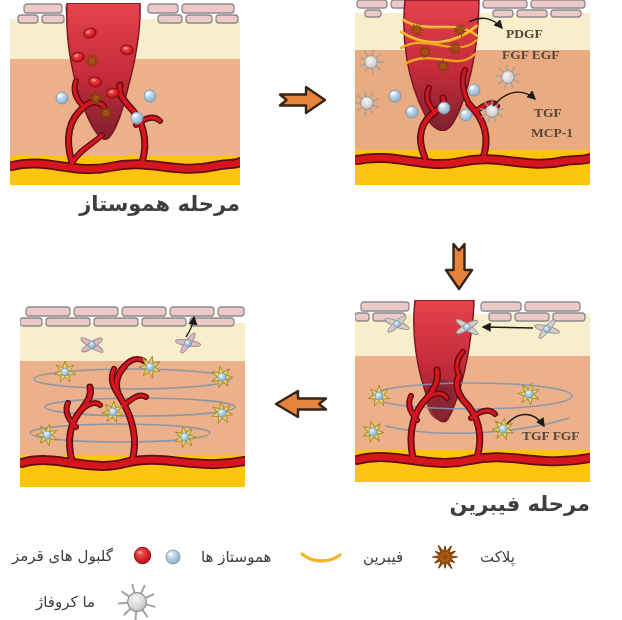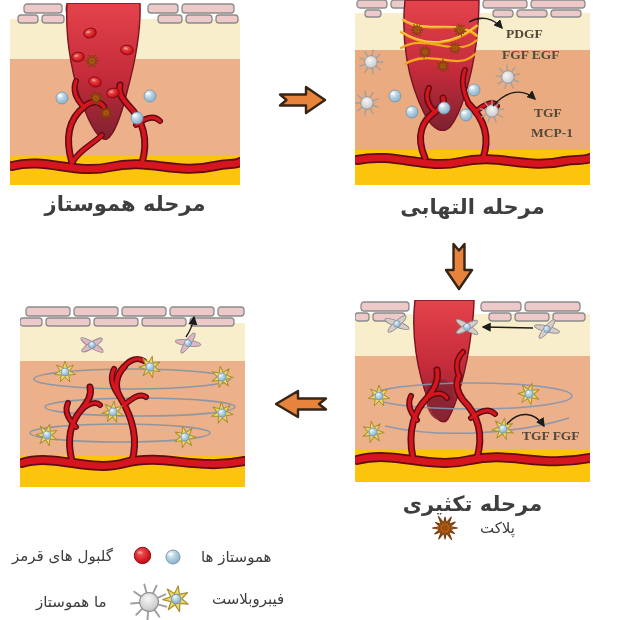--- a/index.html
+++ b/index.html
@@ -10,7 +10,7 @@
   .panel{position:absolute;}
   svg{display:block;}
   .stage-label{
-    position:absolute;direction:rtl;text-align:center;color:#3e3e3e;
+    position:absolute;direction:rtl;text-align:right;color:#3e3e3e;
     font-size:21px;font-weight:600;letter-spacing:0;white-space:nowrap;
   }
   .legend-item{position:absolute;display:flex;align-items:center;gap:20px;}

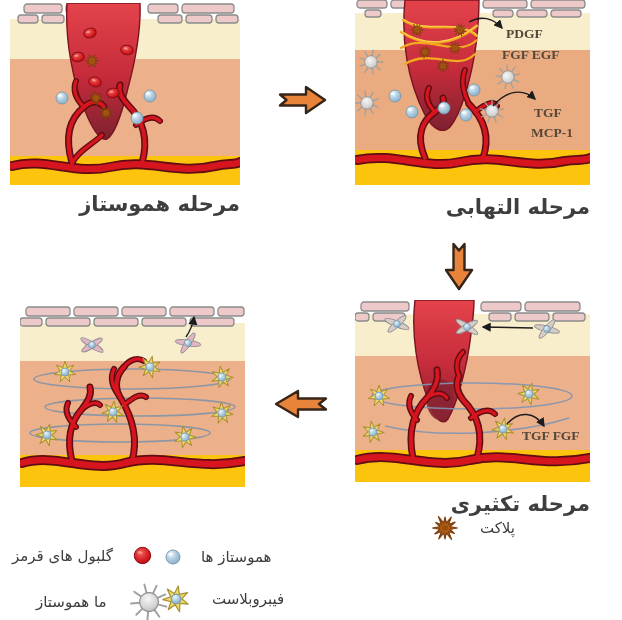--- a/index.html
+++ b/index.html
@@ -216,7 +216,6 @@
       <text class="gf-text" x="176" y="137">MCP-1</text>
     </g>
   </svg>
-  <div class="stage-label" style="left:355px;top:195px;width:235px">مرحله التهابی</div>
 
   <svg class="panel" style="left:355px;top:300px" width="235" height="182" viewBox="0 0 235 182">
     <g>

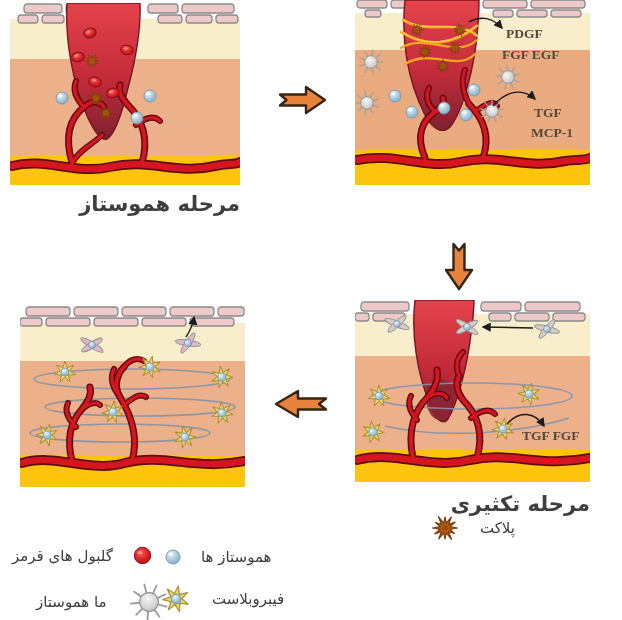--- a/index.html
+++ b/index.html
@@ -272,7 +272,7 @@
       <text class="gf-text" x="167" y="140">TGF FGF</text>
     </g>
   </svg>
-  <div class="stage-label" style="left:355px;top:492px;width:235px">مرحله تکثیری</div>
+  <div class="stage-label" style="left:355px;top:492px;width:235px">مرحله فیبرین</div>
 
   <svg class="panel" style="left:20px;top:305px" width="225" height="182" viewBox="0 0 225 182">
     <g>

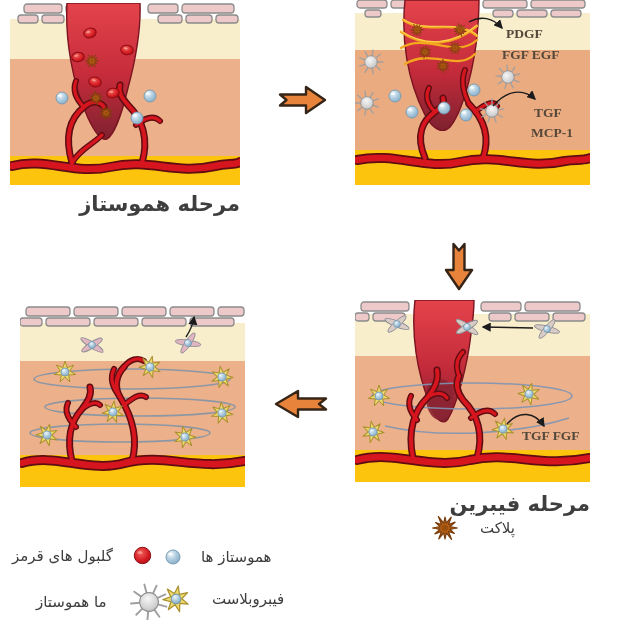--- a/index.html
+++ b/index.html
@@ -357,6 +357,12 @@
     <span class="legend-label">هموستاز ها</span>
   </div>
 
+  <div class="legend-item" style="left:299px;top:548px">
+    <svg width="44" height="17" viewBox="0 0 44 17">
+      <path d="M3,5 C14,14 30,14 41,6" fill="none" stroke="#f5b32a" stroke-width="3.2" stroke-linecap="round"></path>
+    </svg>
+    <span class="legend-label">فیبرین</span>
+  </div>
 
   <div class="legend-item" style="left:430px;top:514px">
     <svg width="30" height="28" viewBox="0 0 30 28">

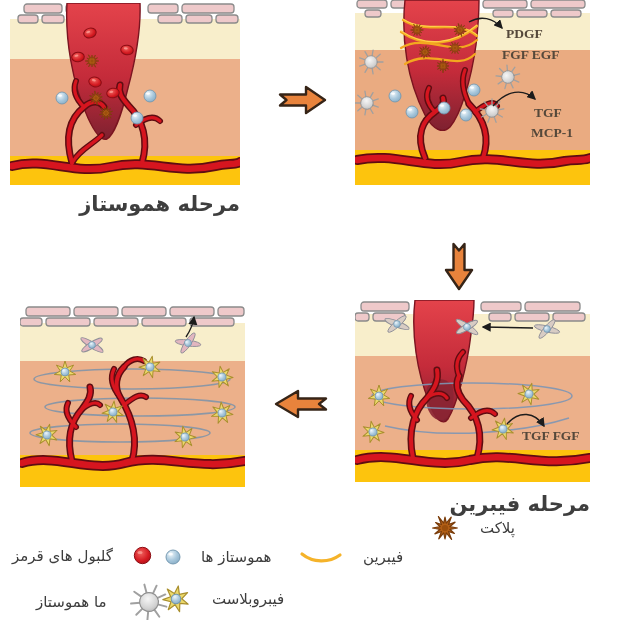--- a/index.html
+++ b/index.html
@@ -364,7 +364,7 @@
     <span class="legend-label">فیبرین</span>
   </div>
 
-  <div class="legend-item" style="left:430px;top:514px">
+  <div class="legend-item" style="left:430px;top:543px">
     <svg width="30" height="28" viewBox="0 0 30 28">
       <use href="#plate" transform="translate(15,14) scale(1.55)"></use>
     </svg>

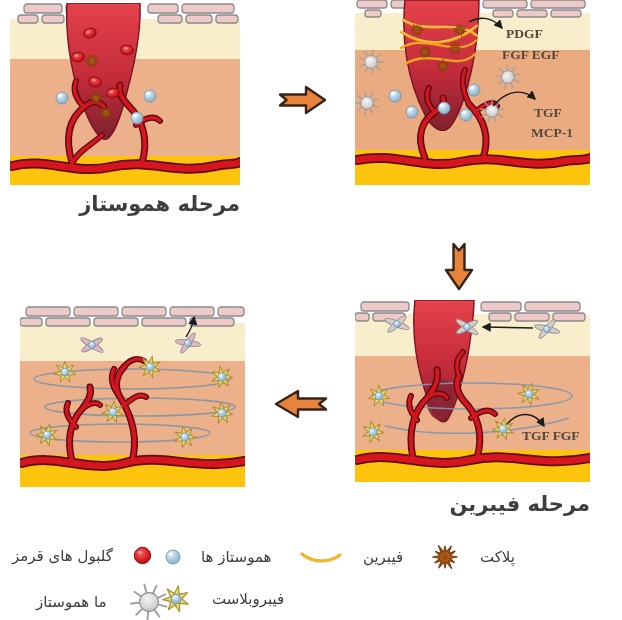--- a/index.html
+++ b/index.html
@@ -372,7 +372,7 @@
   </div>
 
   <div class="legend-item" style="left:36px;top:582px">
-    <span class="legend-label">ما هموستاز</span>
+    <span class="legend-label">ما کروفاژ</span>
     <svg width="44" height="40" viewBox="0 0 44 40">
       <use href="#mac" transform="translate(22,20) scale(1.5) rotate(15)"></use>
     </svg>

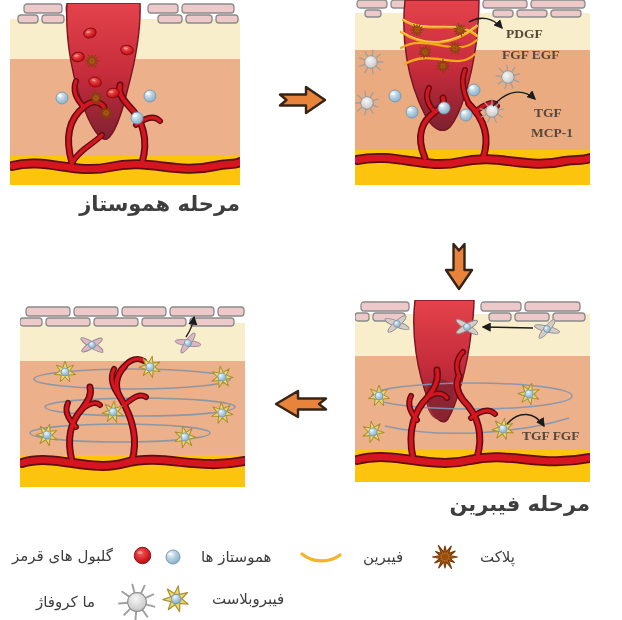--- a/index.html
+++ b/index.html
@@ -378,12 +378,6 @@
     </svg>
   </div>
 
-  <div class="legend-item" style="left:160px;top:584px">
-    <svg width="32" height="30" viewBox="0 0 32 30">
-      <use href="#fibro" transform="translate(16,15) scale(1.2) rotate(10)"></use>
-    </svg>
-    <span class="legend-label">فیبروبلاست</span>
-  </div>
 
 
 </div>

